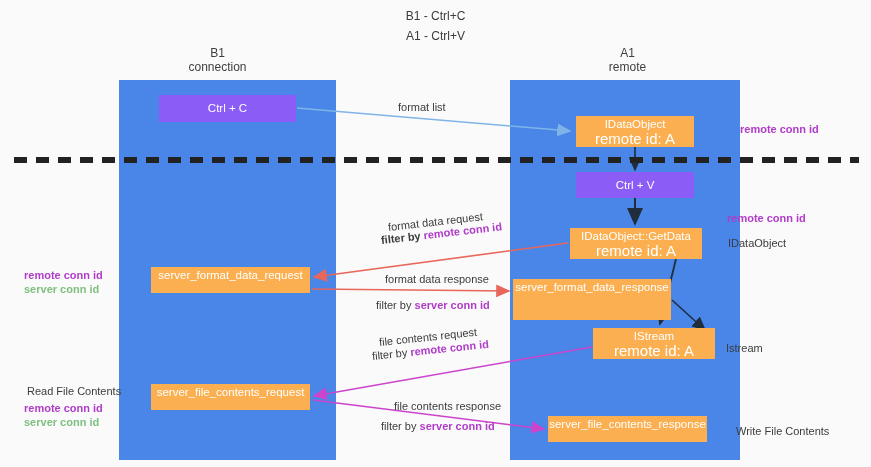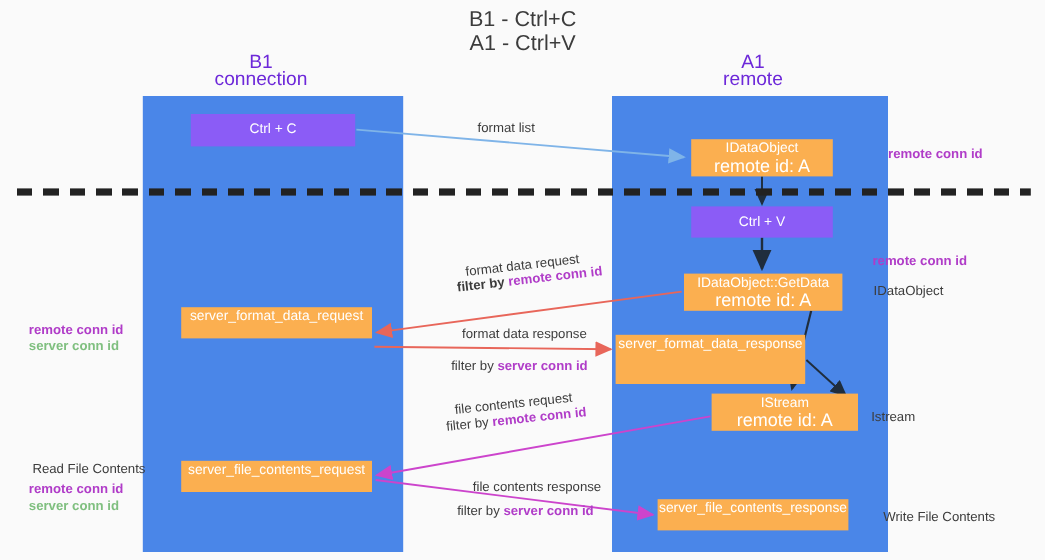--- a/index.html
+++ b/index.html
@@ -17,7 +17,7 @@
   
   #title{
     left:0;top:6px;width:871px;text-align:center;
-    font-size:18px;line-height:20px;color:#3c3c3c;
+    font-size:12px;line-height:20px;color:#3c3c3c;
   }
 
   

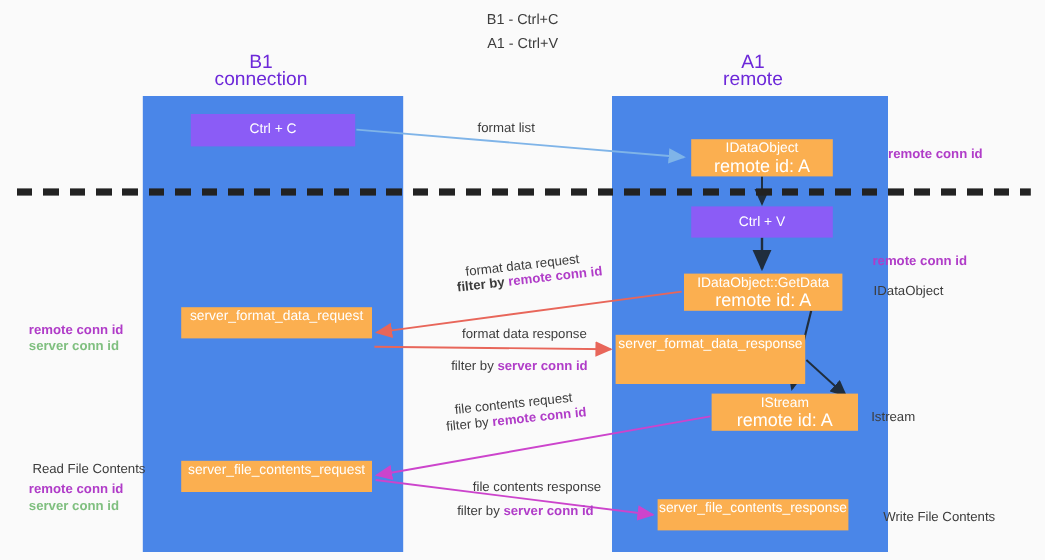--- a/index.html
+++ b/index.html
@@ -22,7 +22,7 @@
 
   
   .col-head{
-    font-size:16px;line-height:14px;text-align:center;color:#6d28d9;
+    font-size:12px;line-height:14px;text-align:center;color:#404040;
   }
   #head-b1{left:155px;top:46px;width:125px;}
   #head-a1{left:555px;top:46px;width:145px;}

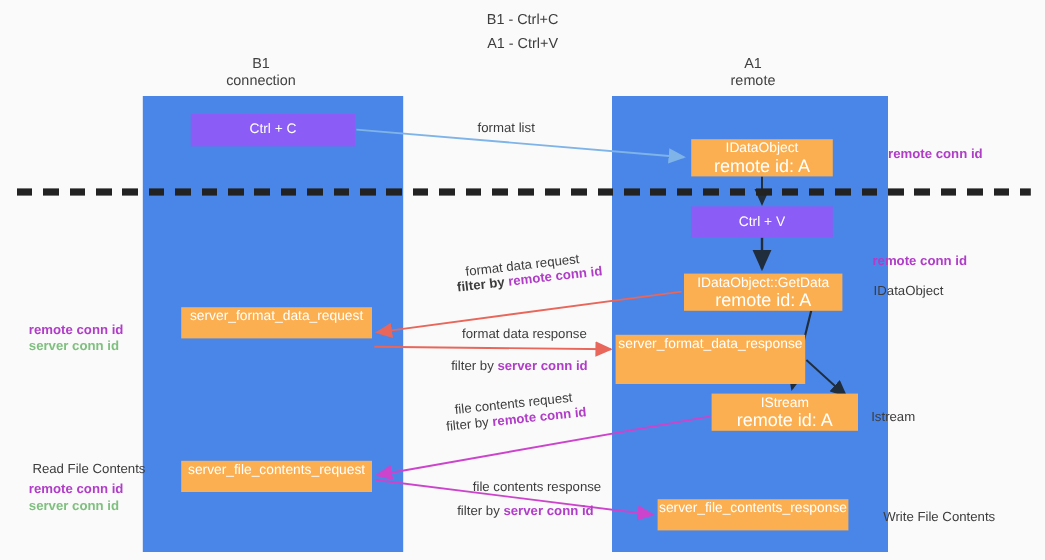--- a/index.html
+++ b/index.html
@@ -53,7 +53,7 @@
   #box-dataobject{left:576px;top:116px;width:118px;height:31px;}
   #box-ctrlv{left:576px;top:172px;width:118px;height:26px;}
   #box-getdata{left:570px;top:228px;width:132px;height:31px;}
-  #box-sfdreq{left:151px;top:256px;width:159px;height:26px;}
+  #box-sfdreq{left:151px;top:267px;width:159px;height:26px;}
   #box-sfdresp{left:513px;top:279px;width:158px;height:41px;}
   #box-istream{left:593px;top:328px;width:122px;height:31px;}
   #box-sfcreq{left:151px;top:384px;width:159px;height:26px;}

